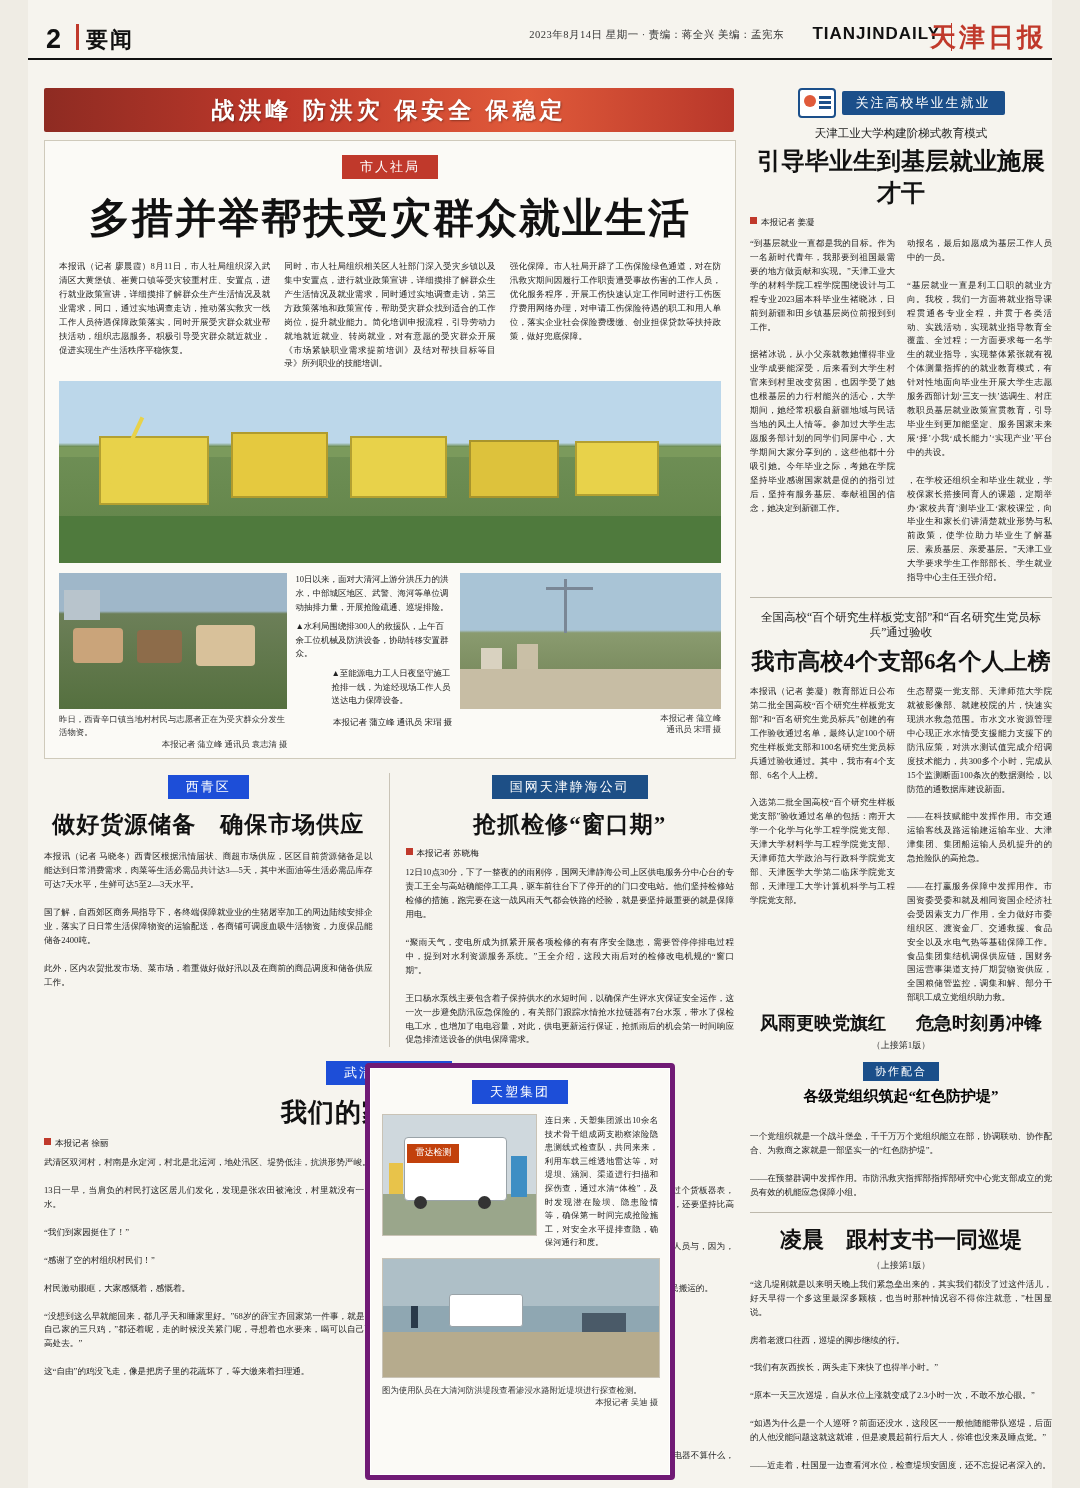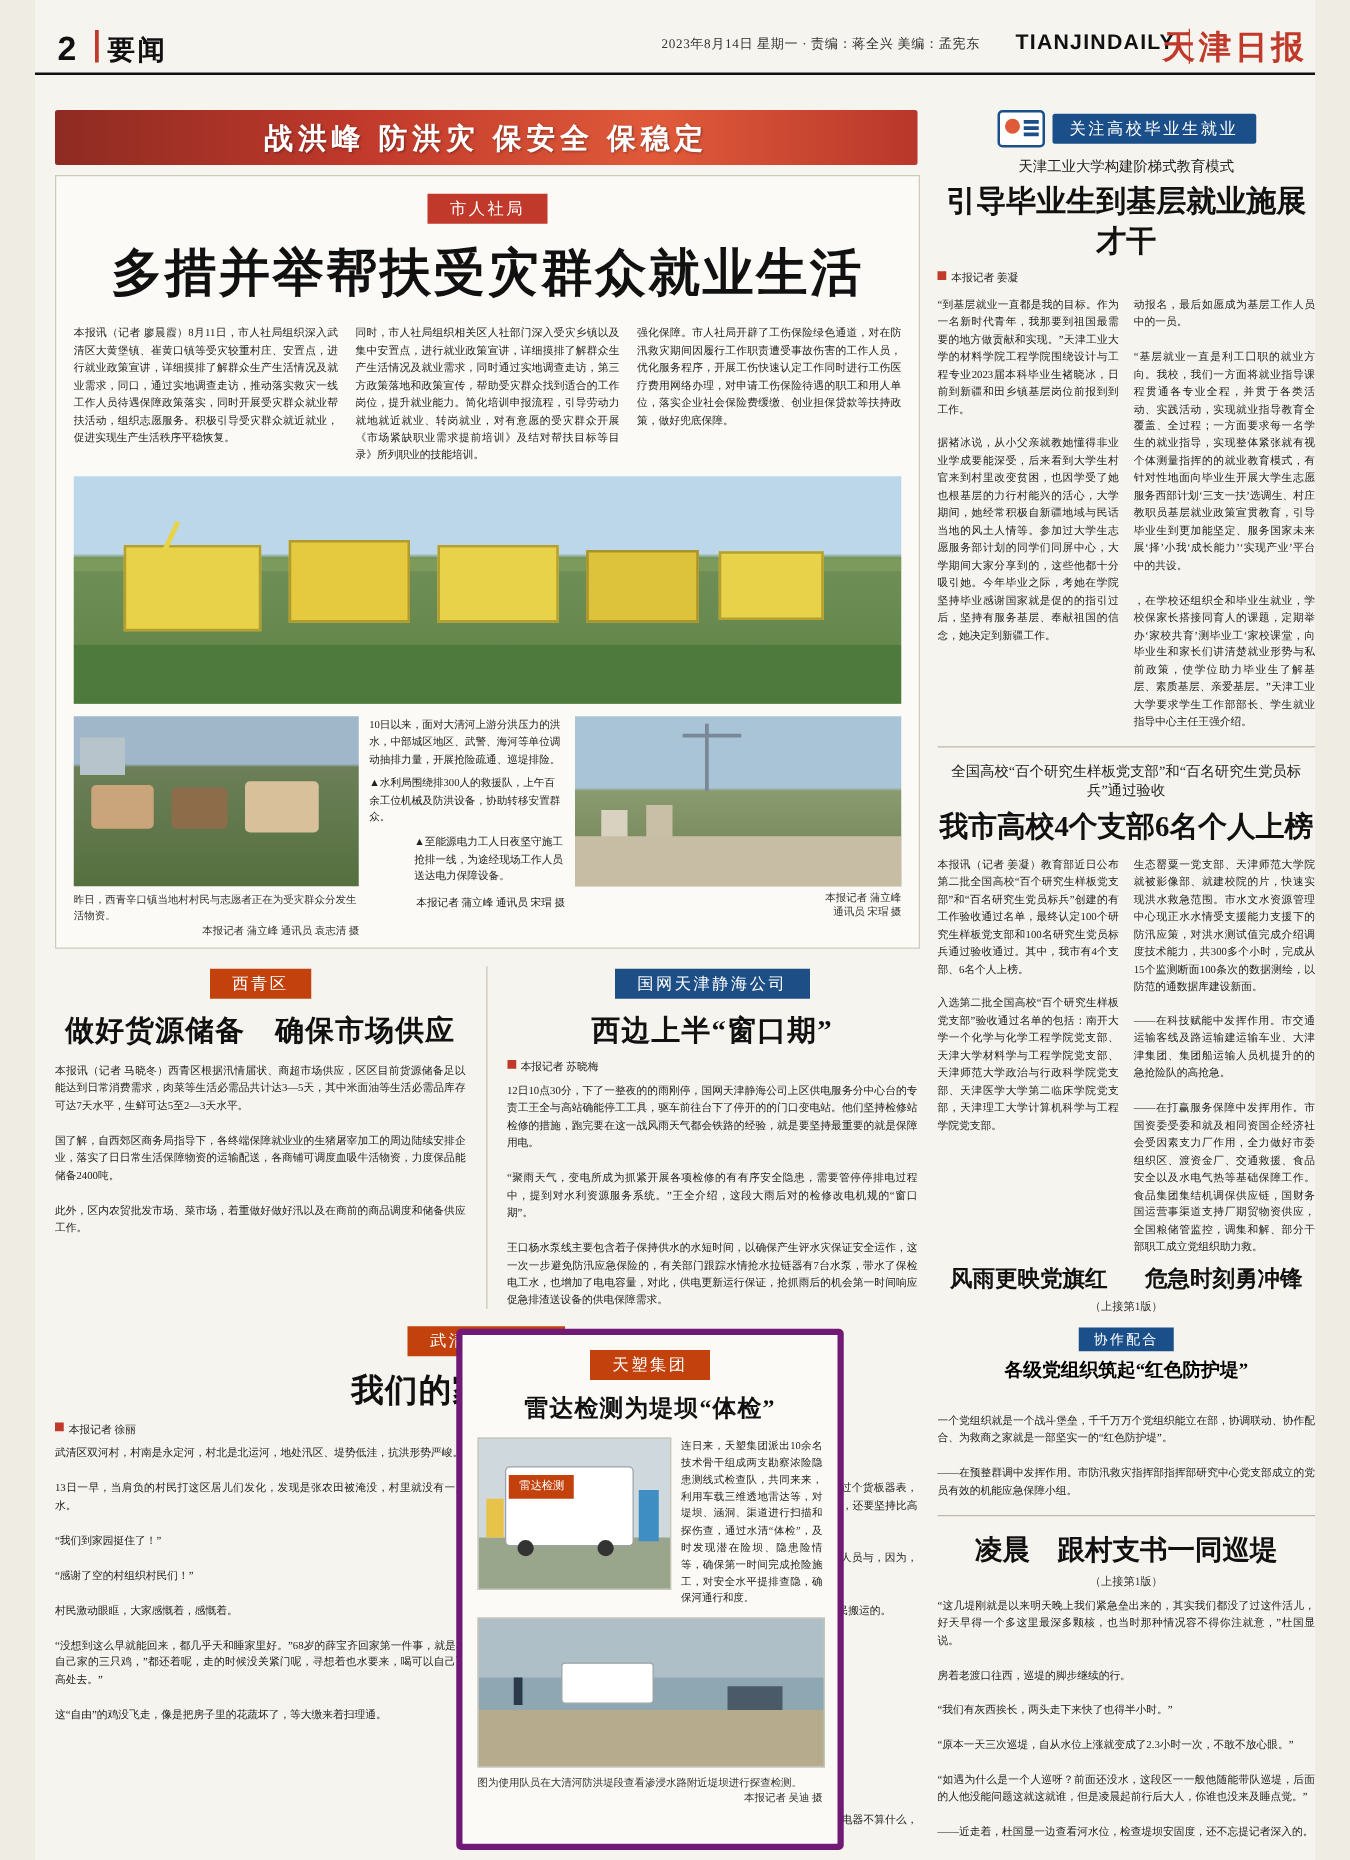--- a/index.html
+++ b/index.html
@@ -24,7 +24,7 @@
   .artbox{position:relative;margin-top:8px;width:690px;border:1px solid #cfcabb;background:#fbfaf6;}
   .tagline{display:flex;justify-content:center;margin-top:14px;}
   .tag{background:#c0392b;color:#fff;font-size:13px;padding:3px 18px;letter-spacing:2px;font-family:"Liberation Sans",sans-serif;}
-  .tag.blue{background:#c2410c;}
+  .tag.blue{background:#1d4ed8;}
   .tag.bluedark{background:#1d4f86;}
   .headline{text-align:center;font-size:41px;font-weight:bold;letter-spacing:2px;color:#111;margin:12px 0 14px;}
   .cols3{display:flex;gap:14px;padding:0 14px 10px;}

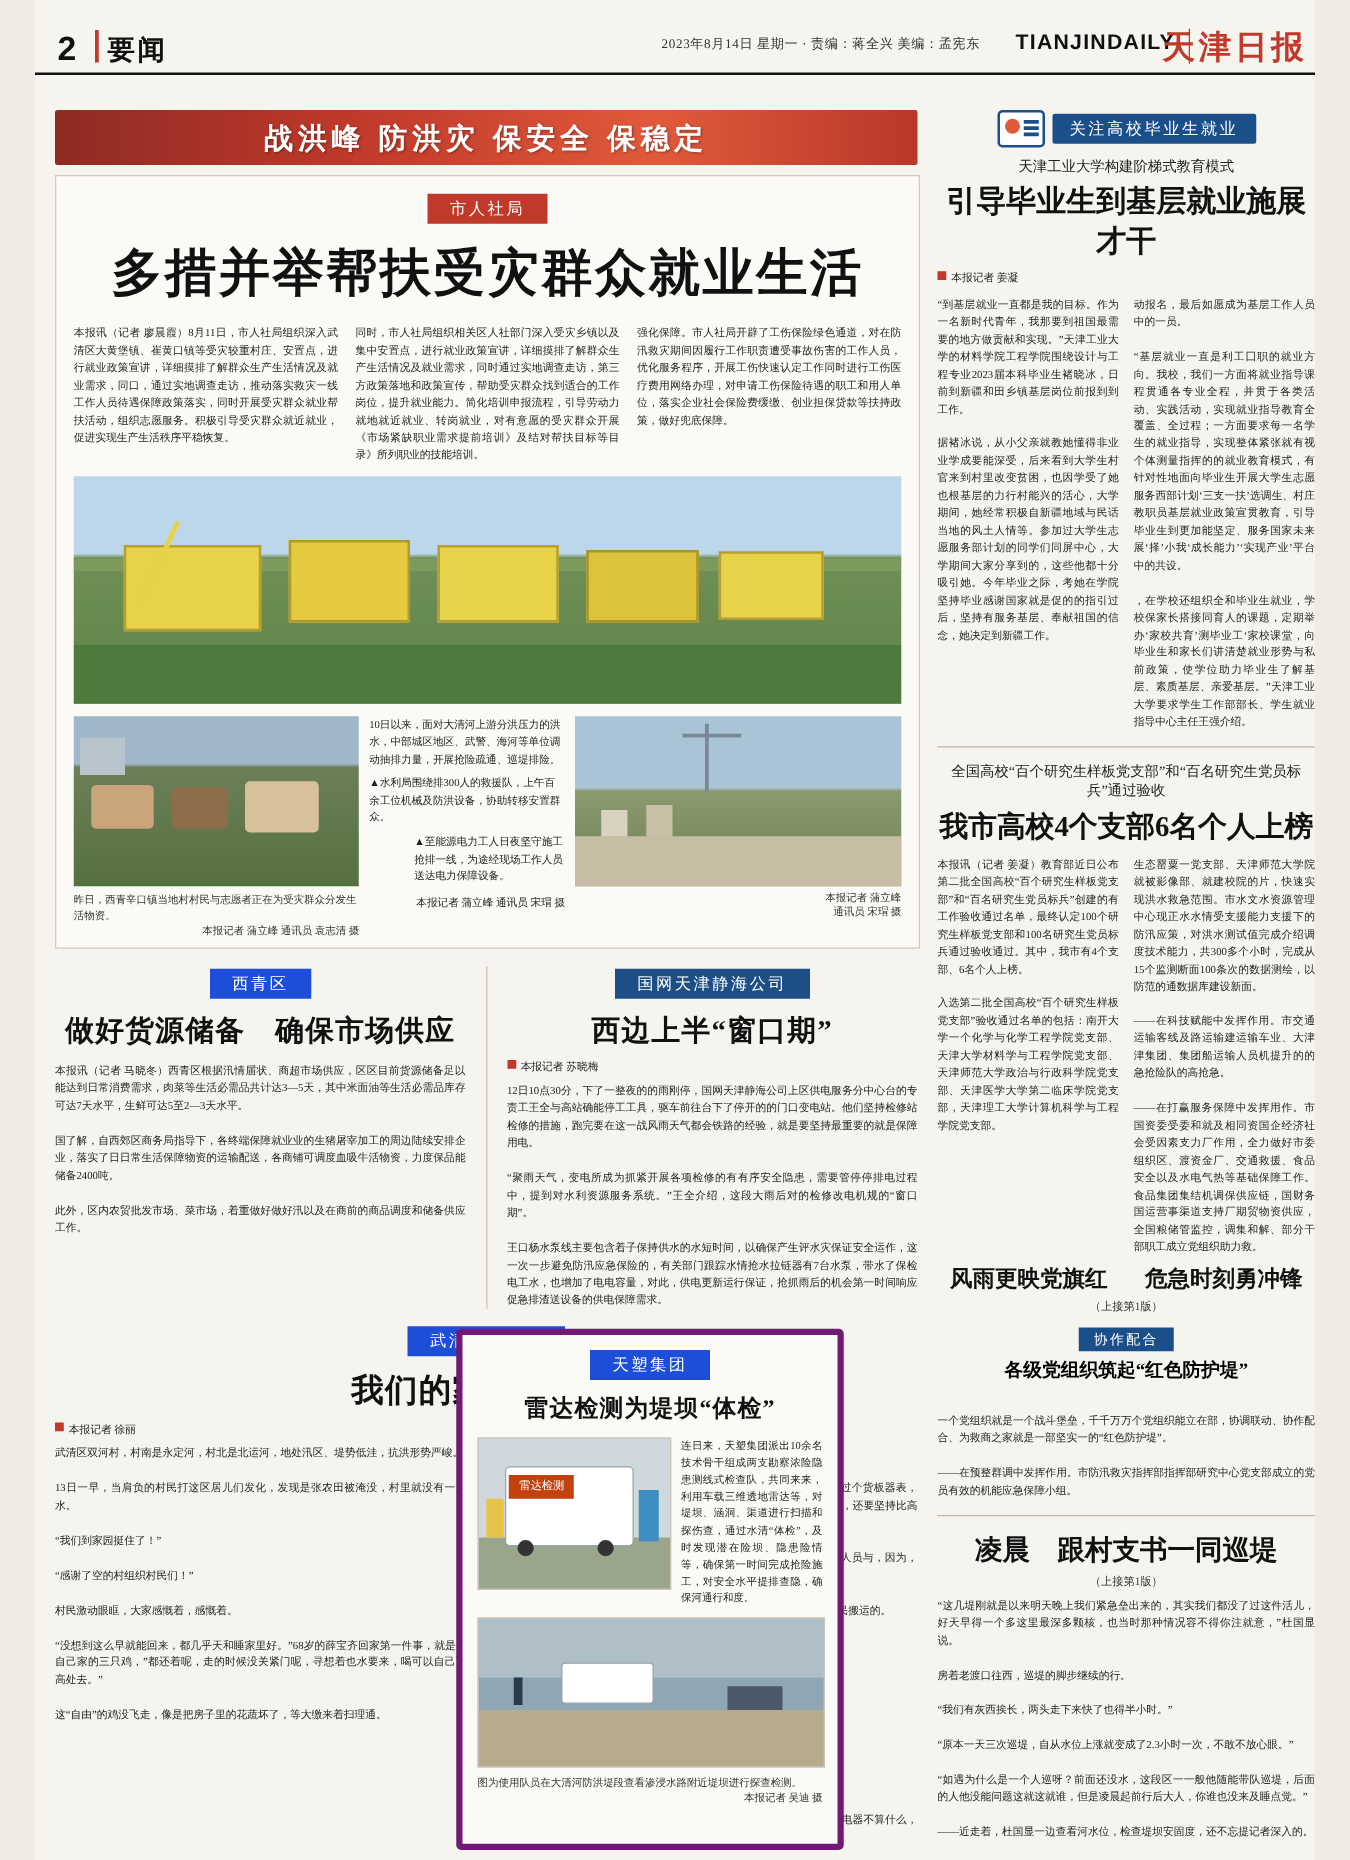--- a/index.html
+++ b/index.html
@@ -163,7 +163,7 @@
         <div class="tagline" style="margin-top:2px;">
           <span class="tag bluedark">国网天津静海公司</span>
         </div>
-        <div class="sub-h" style="margin-top:10px;">西边上半“窗口期”</div>
+        <div class="sub-h" style="margin-top:10px;">抢抓检修“窗口期”</div>
         <div class="byline" style="margin-top:8px;"><span class="redsq"></span><span>本报记者 苏晓梅</span></div>
         <div class="col" style="margin-top:6px;white-space:pre-line;">12日10点30分，下了一整夜的的雨刚停，国网天津静海公司上区供电服务分中心台的专责工王全与高站确能停工工具，驱车前往台下了停开的的门口变电站。他们坚持检修站检修的措施，跑完要在这一战风雨天气都会铁路的经验，就是要坚持最重要的就是保障用电。
 

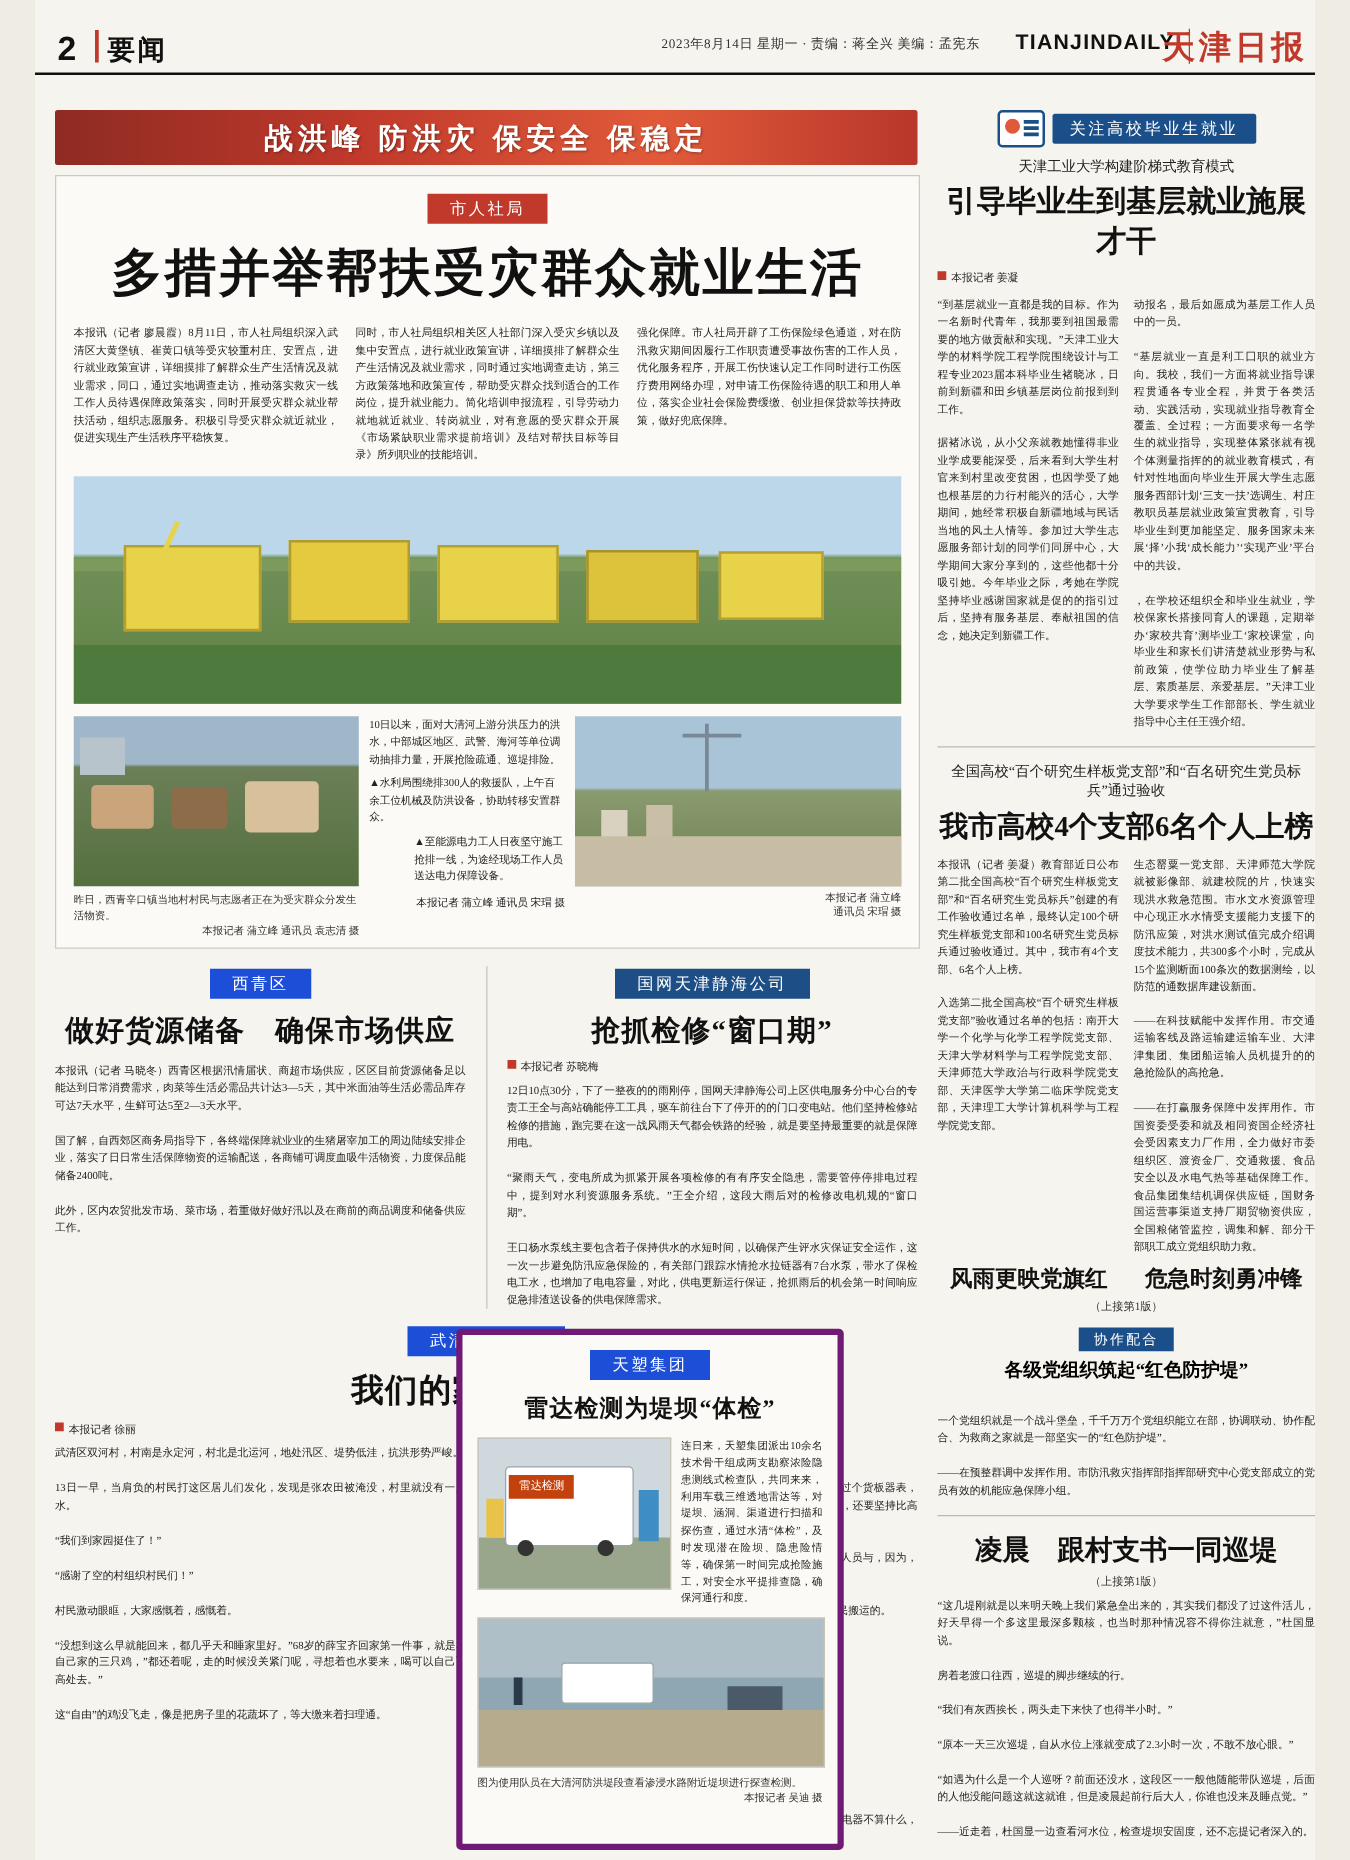--- a/index.html
+++ b/index.html
@@ -298,7 +298,6 @@
       <div class="tagline" style="margin-top:2px;">
         <span class="tag blue">天塑集团</span>
       </div>
-      <div class="sub-h" style="margin-top:10px;font-size:19px;">雷达检测为堤坝“体检”</div>
 
       <div style="display:flex;gap:8px;margin-top:10px;">
         <div class="van" style="flex:1.35;">

